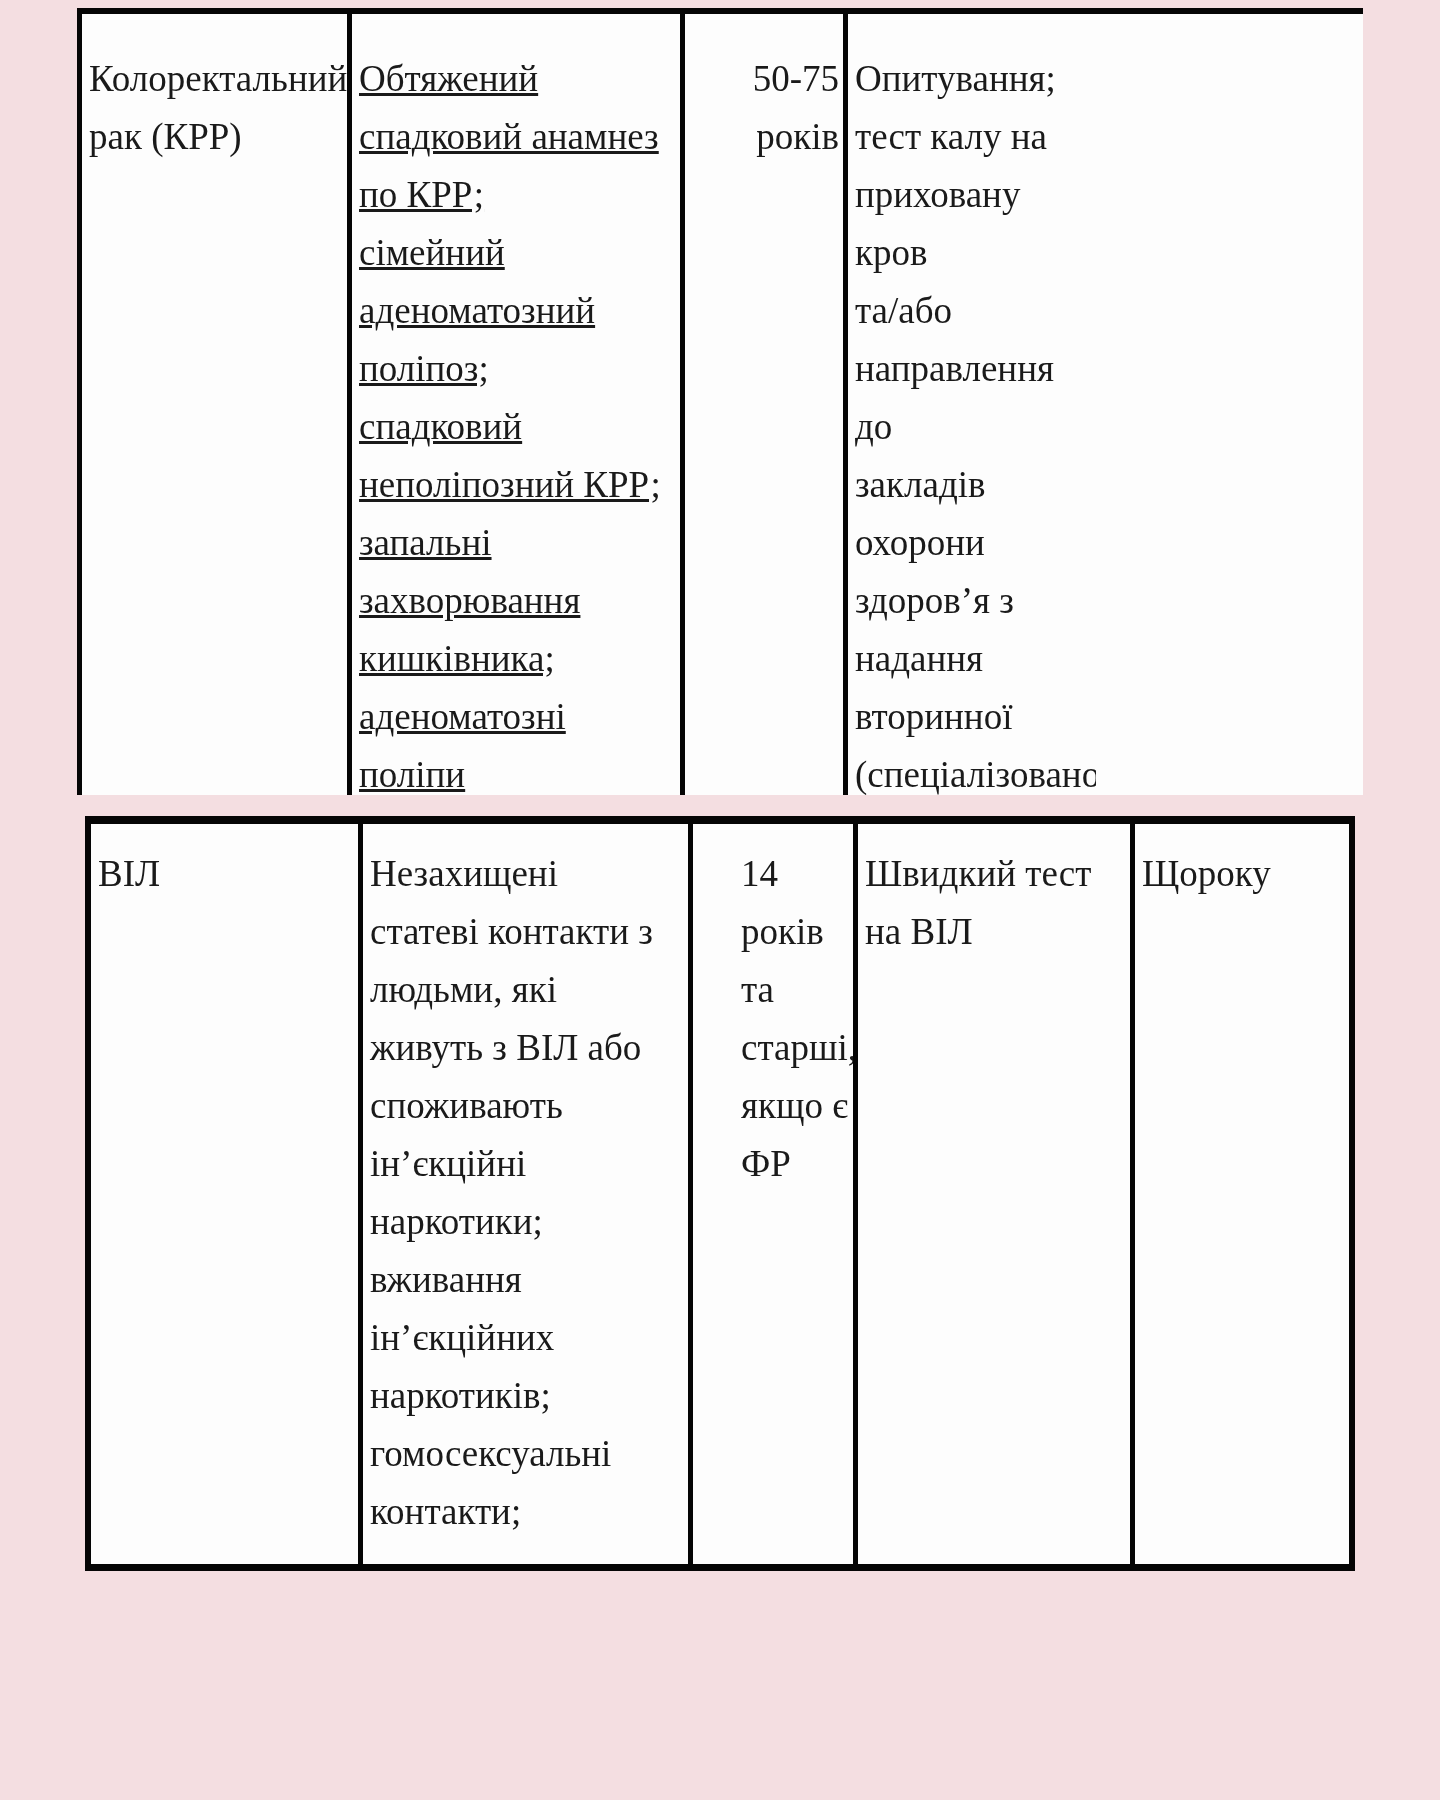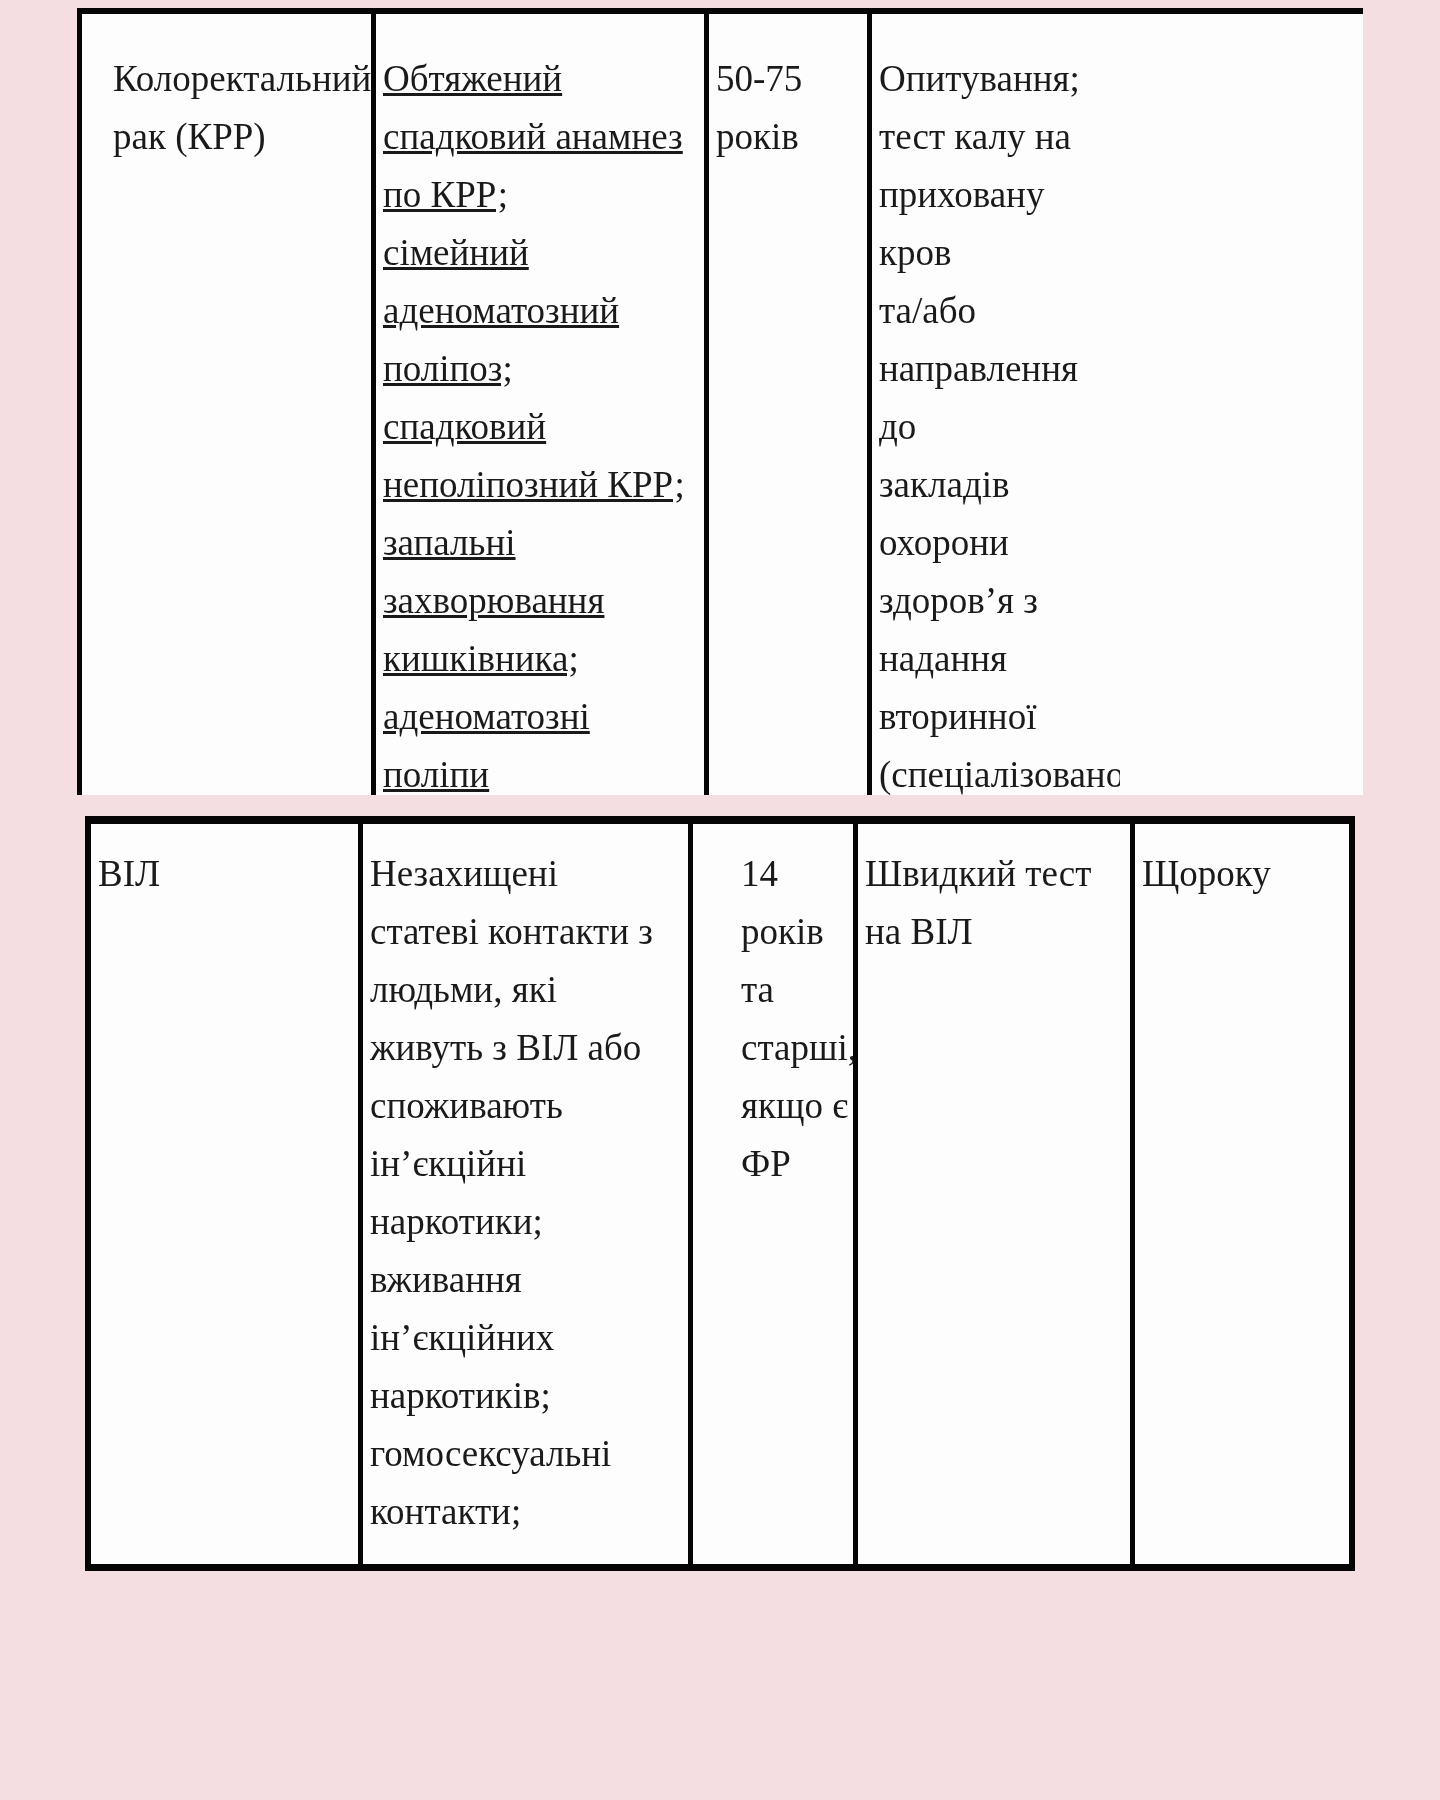--- a/index.html
+++ b/index.html
@@ -30,7 +30,6 @@
     height: 787px;
     border-top: 6px solid #050505;
     border-left: 5px solid #050505;
-    padding-left: 24px;
   }
   
   .table-hiv {

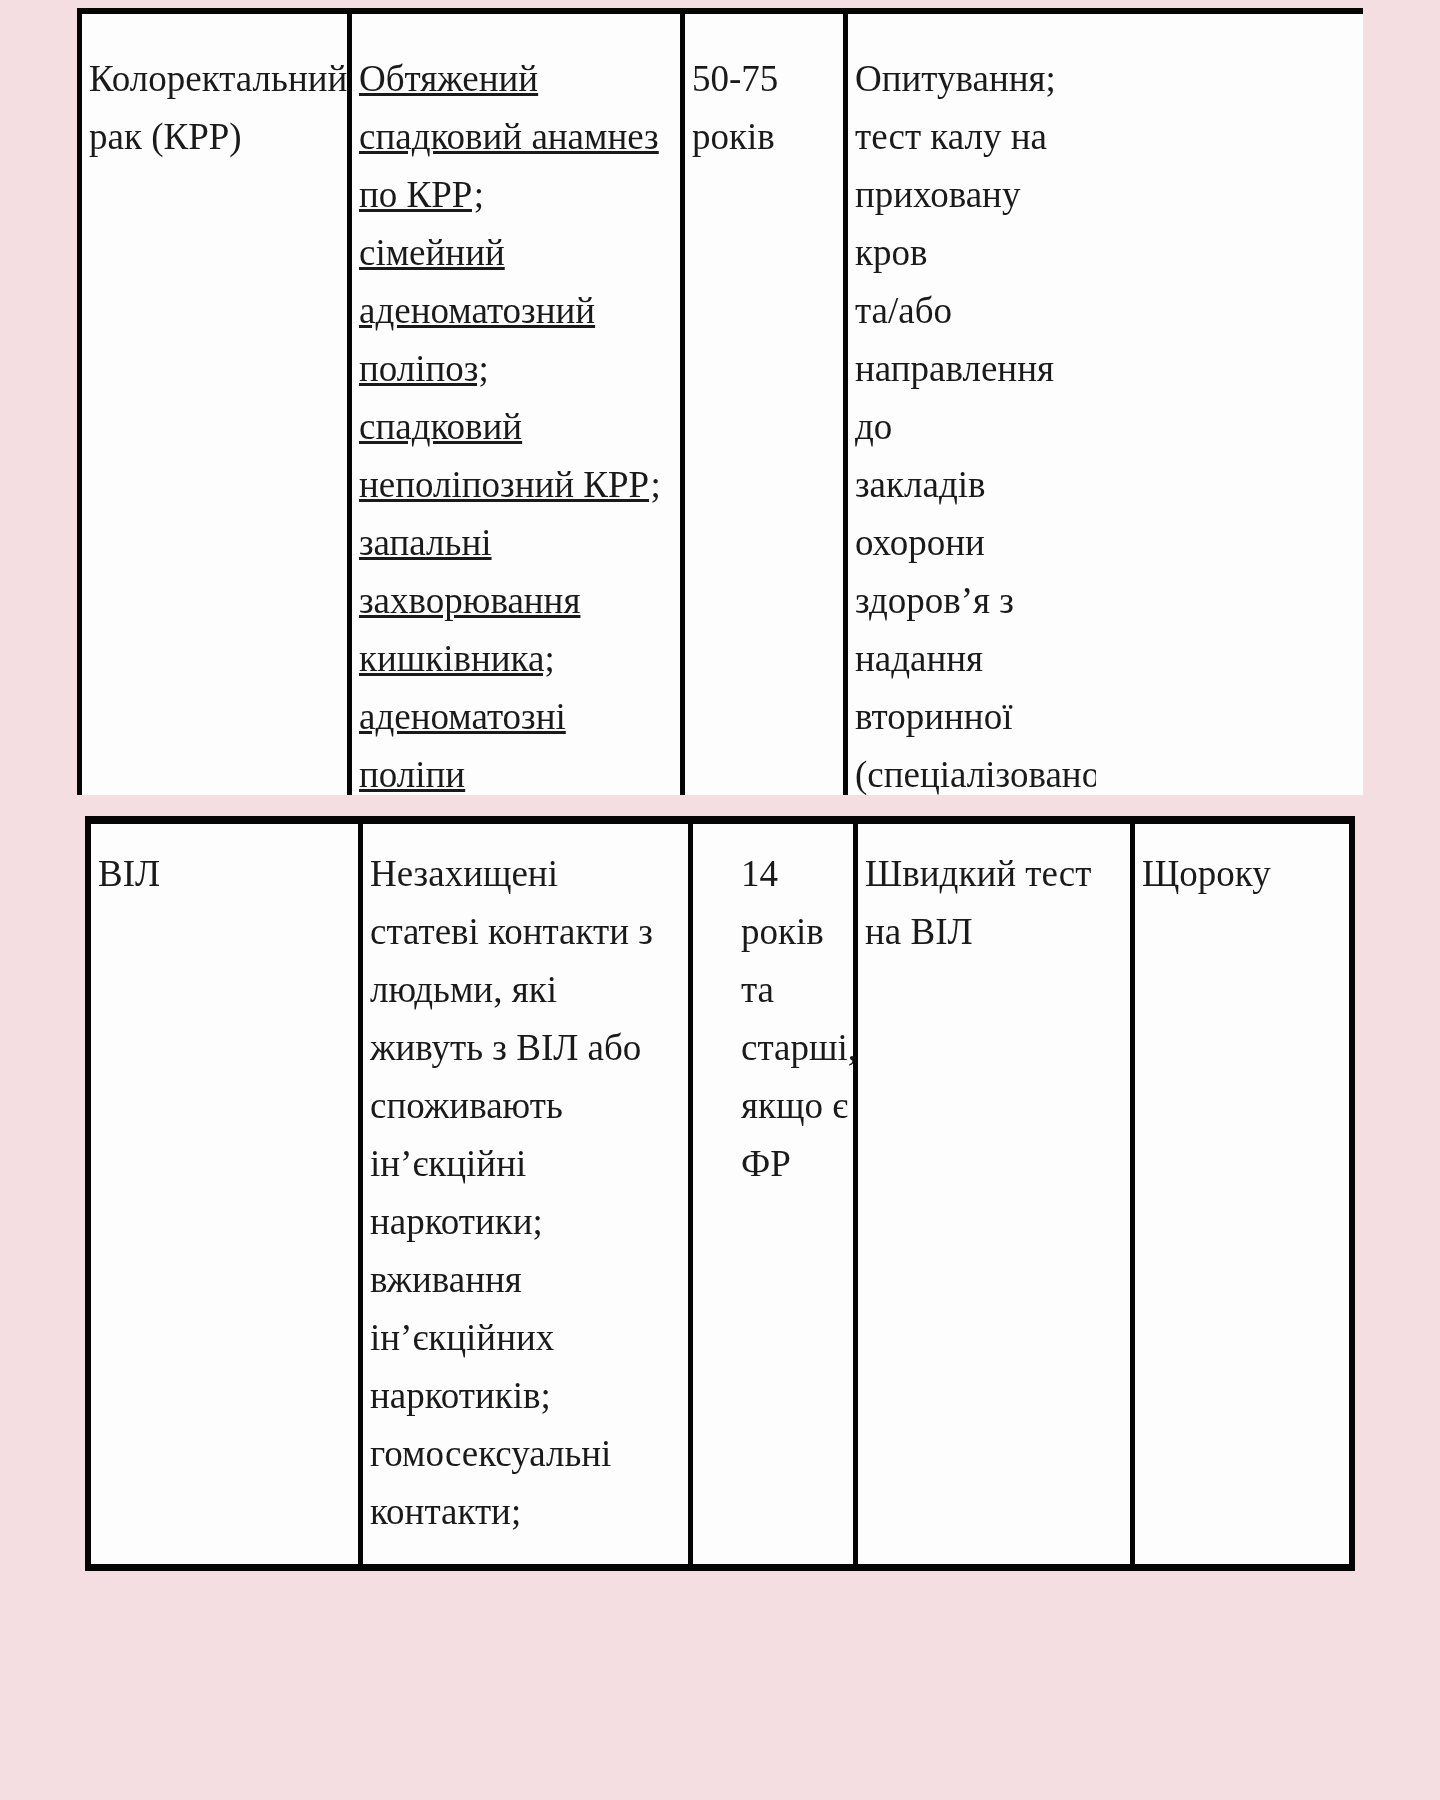--- a/index.html
+++ b/index.html
@@ -60,7 +60,7 @@
   
   .table-colorectal .col-disease   { width: 270px; }
   .table-colorectal .col-risks     { width: 333px; text-decoration: underline; }
-  .table-colorectal .col-age       { width: 163px; }
+  .table-colorectal .col-age       { width: 163px; text-align: right; }
   .table-colorectal .col-method    { width: 248px; }
   .table-colorectal .col-frequency { width: 228px; }
   

